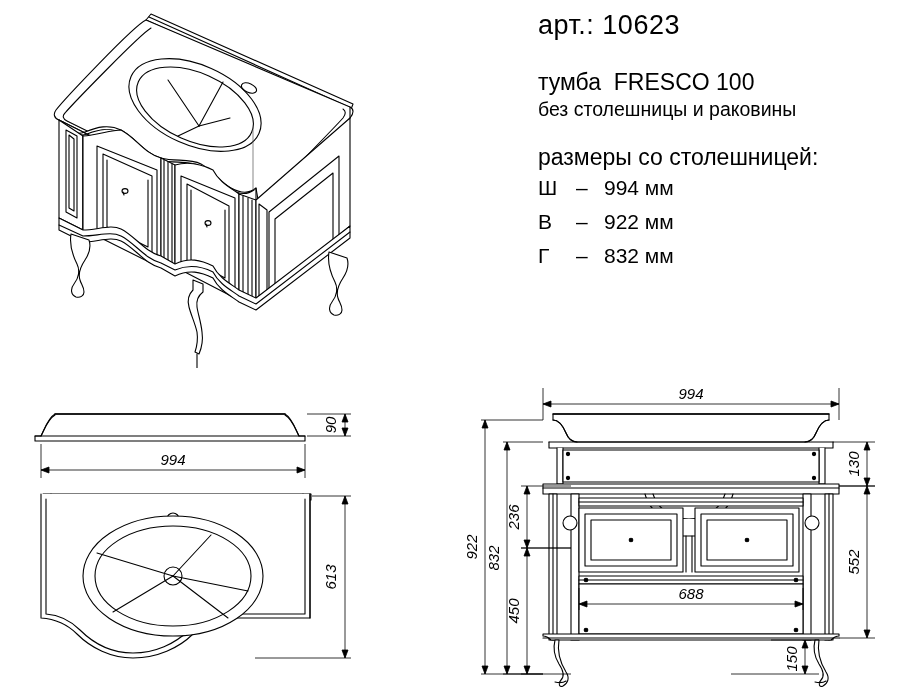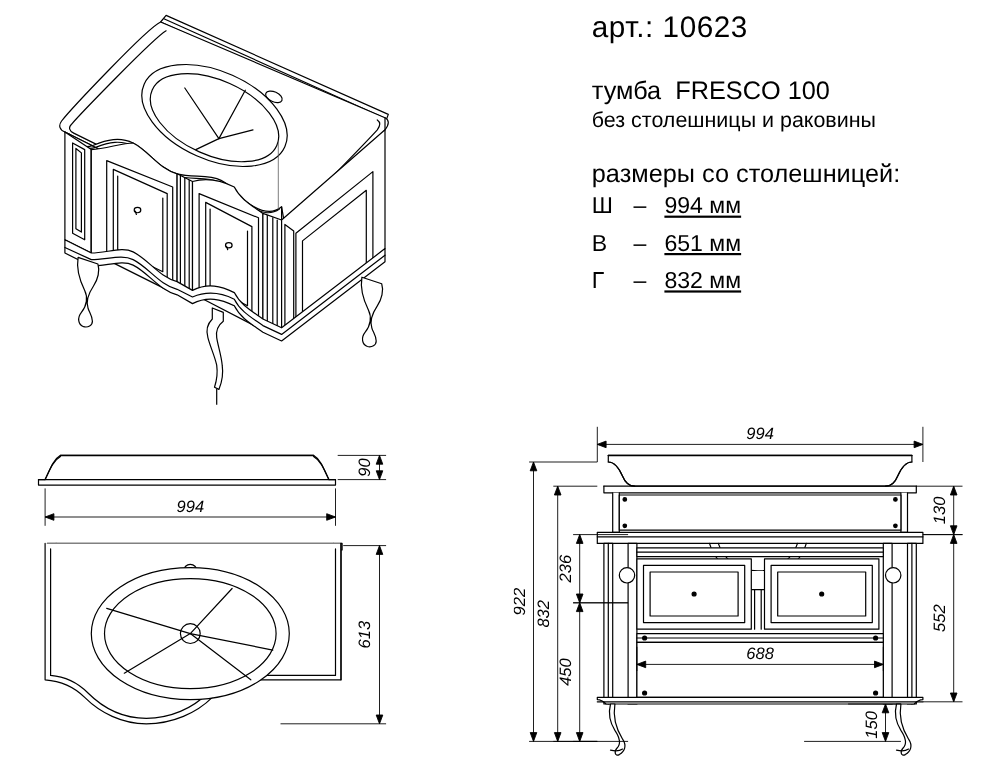--- a/index.html
+++ b/index.html
@@ -61,7 +61,7 @@
   }
   .dim-row .k { display: inline-block; width: 38px; }
   .dim-row .d { display: inline-block; width: 28px; }
-  .dim-row .v { display: inline-block; text-decoration: underline; }
+  .dim-row .v { display: inline-block; }
   svg { display: block; }
   text { font-family: "Liberation Sans", sans-serif; }
 </style>

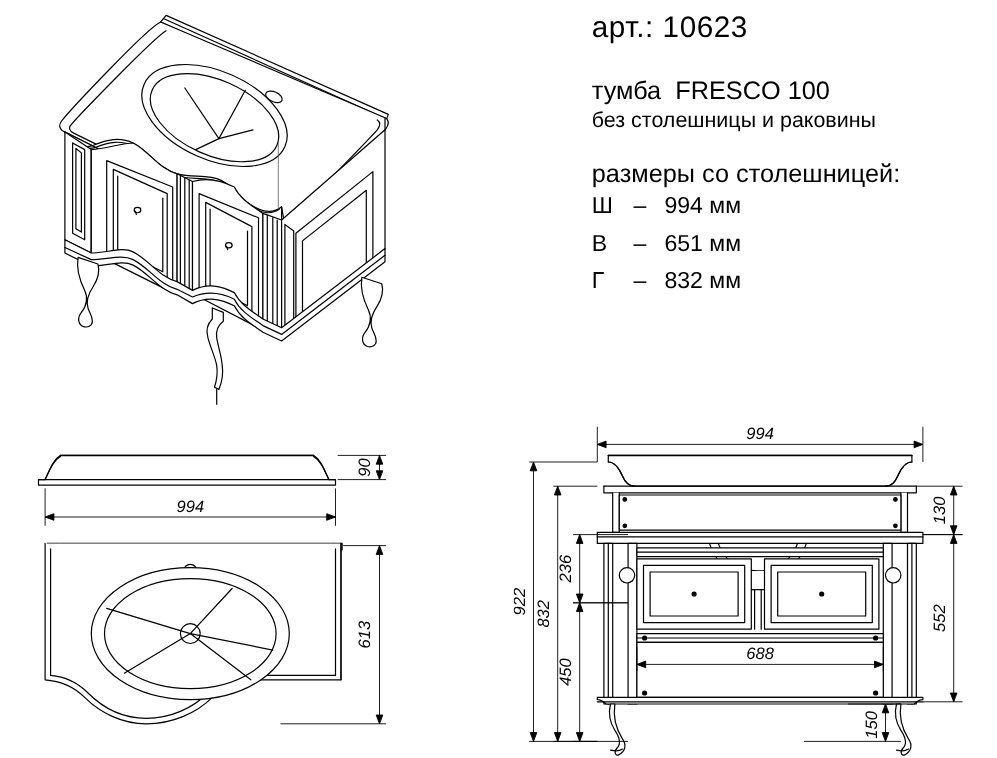--- a/index.html
+++ b/index.html
@@ -90,7 +90,7 @@
     <div class="dim-row">
       <span class="k">В</span>
       <span class="d">–</span>
-      <span class="v">651 мм</span>
+      <span class="v">922 мм</span>
     </div>
     <div class="dim-row">
       <span class="k">Г</span>

